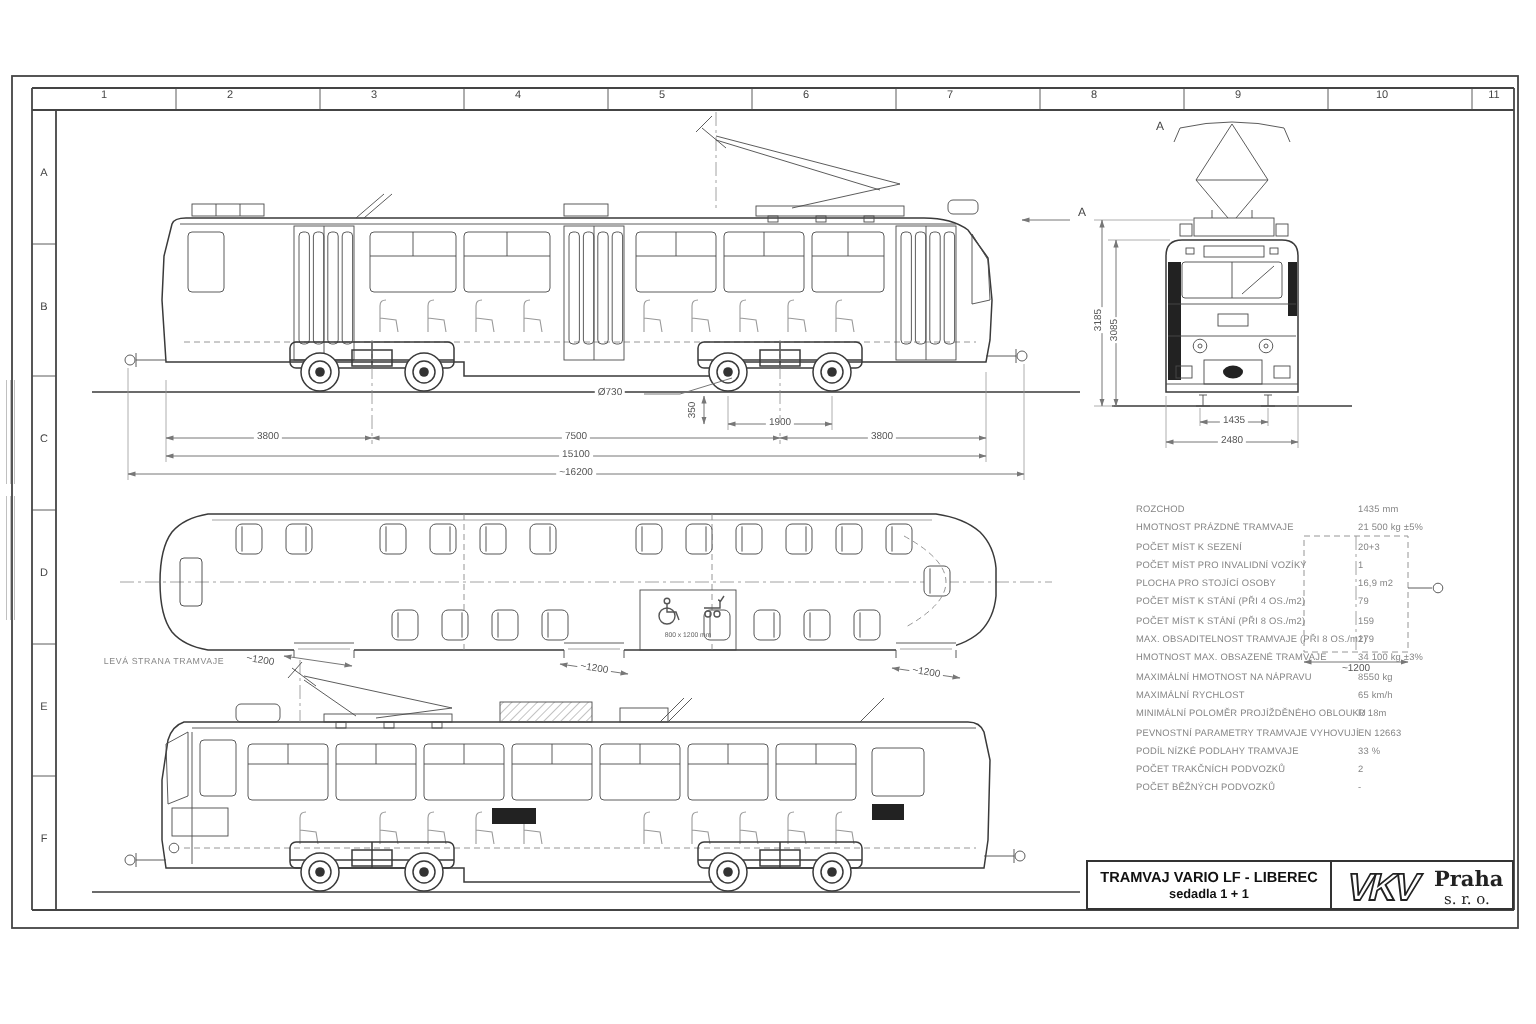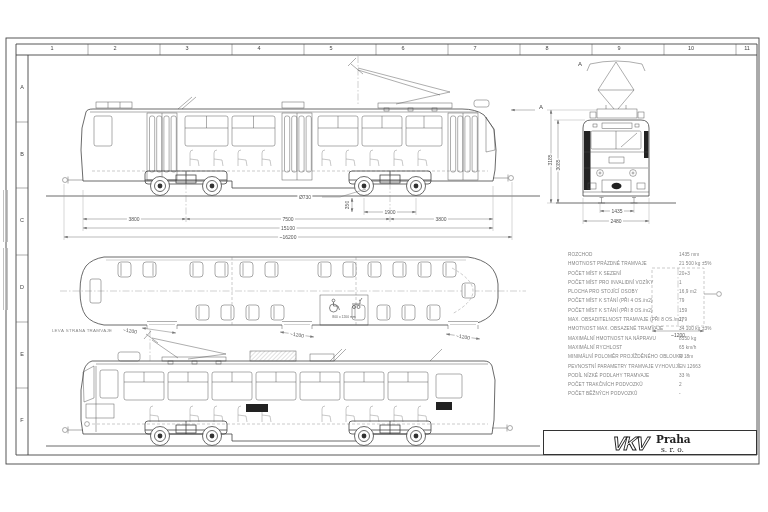--- a/index.html
+++ b/index.html
@@ -541,6 +541,10 @@
 </div>
 
 <div class="tblock">
+  <div class="tb-left">
+    <div class="tb-title">TRAMVAJ VARIO LF - LIBEREC</div>
+    <div class="tb-sub">sedadla 1 + 1</div>
+  </div>
   <div class="tb-right">
     <svg width="88" height="23" viewBox="0 0 88 23">
       <g transform="skewX(-14)">

